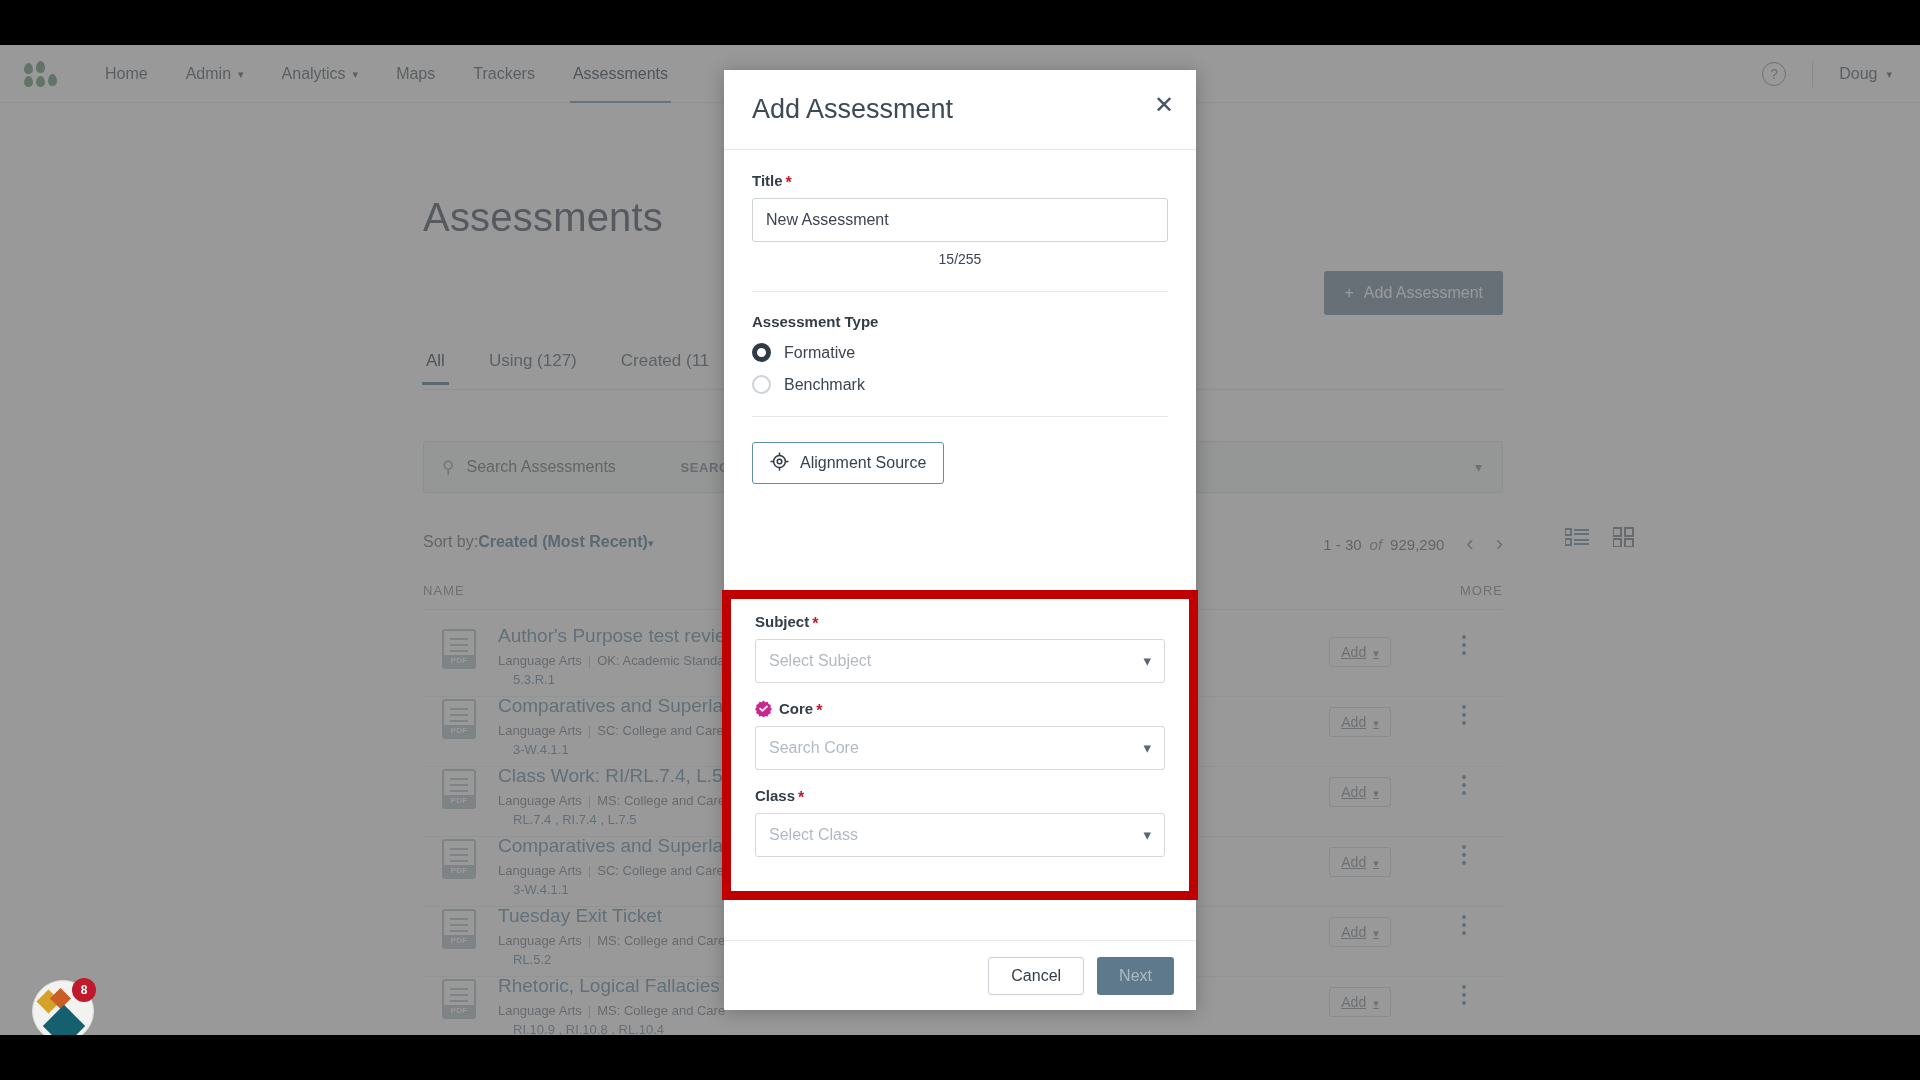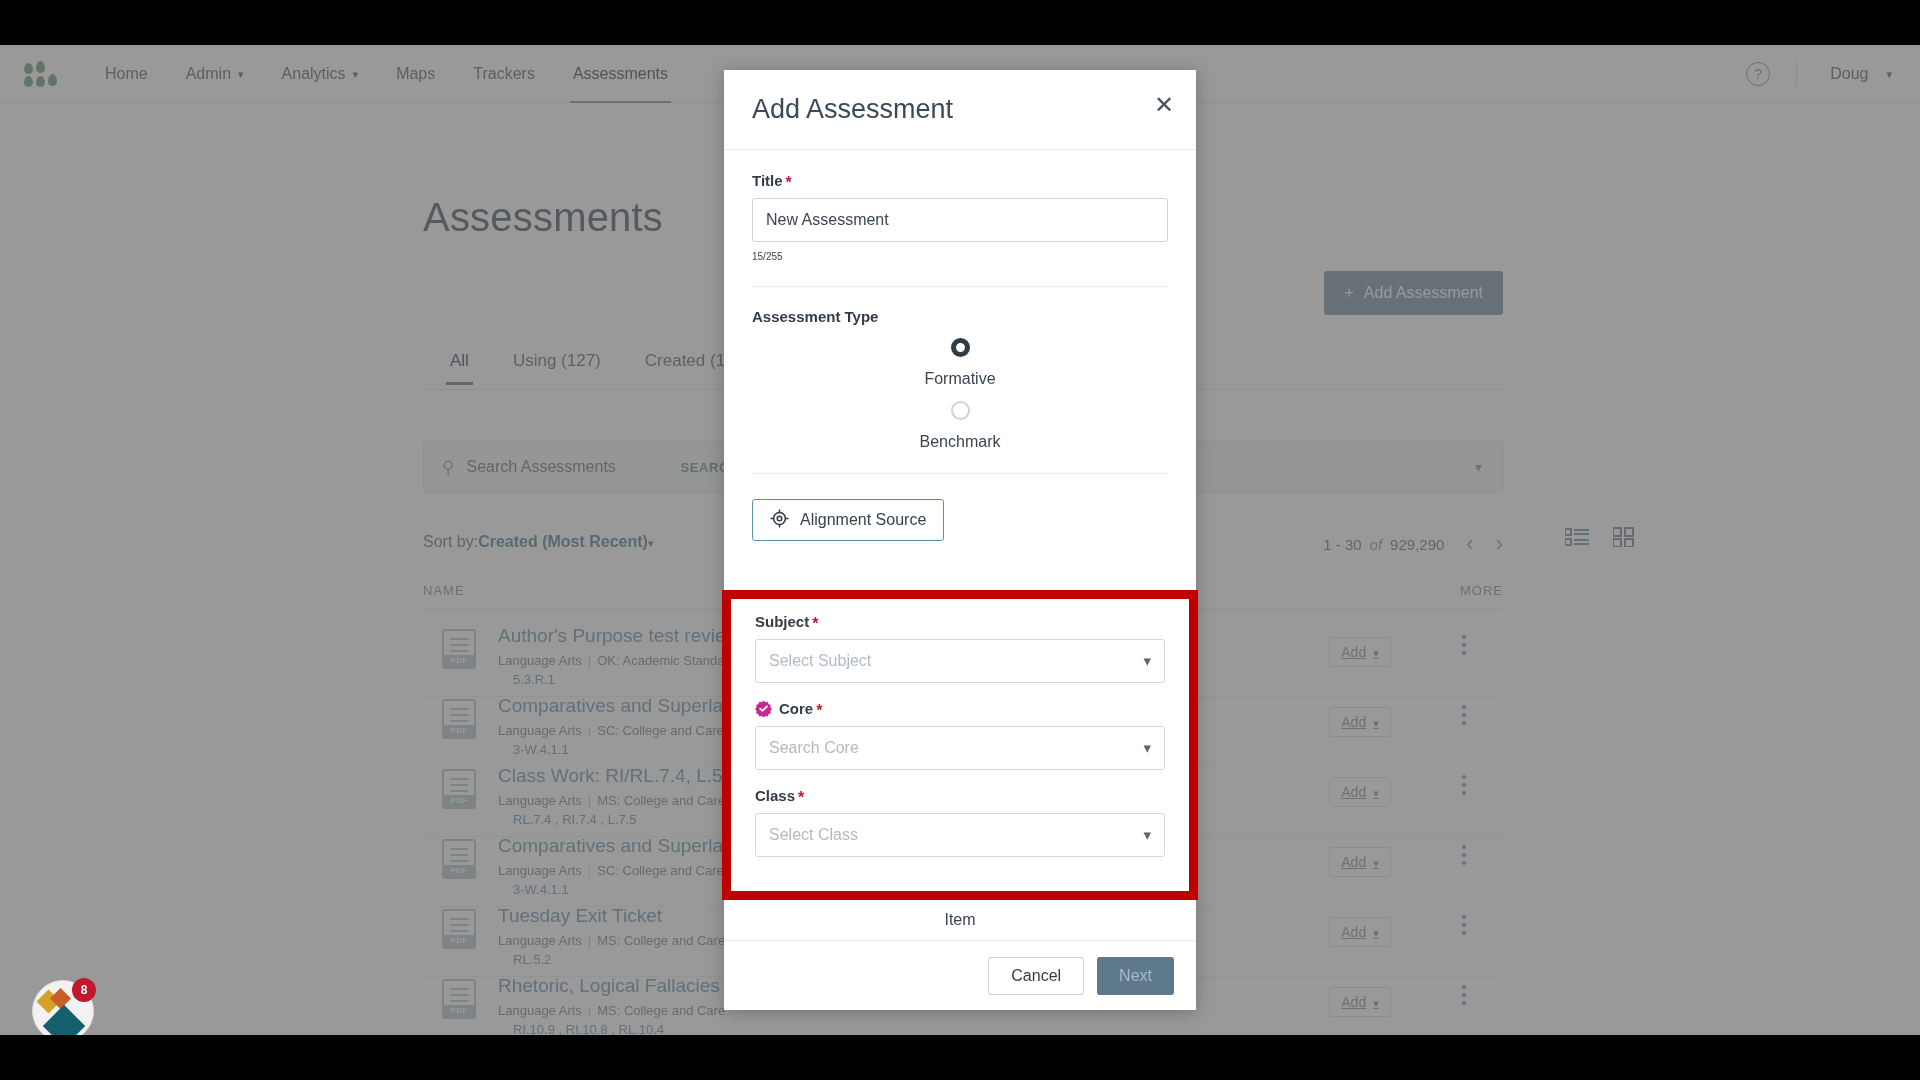--- a/index.html
+++ b/index.html
@@ -87,7 +87,7 @@
     margin-right: 26px;
   }
   .navdivider { width:1px; height:26px; background:#d7dbde; margin-right:26px; }
-  .userbtn { display:flex; align-items:center; gap:18px; font-size:16px; color:#5b6670;margin-left:7px; }
+  .userbtn { display:flex; align-items:center; gap:9px; font-size:16px; color:#5b6670; }
 
   
   .page { position:absolute; left:0; top:58px; width:1920px; height:932px; background:#fff; }

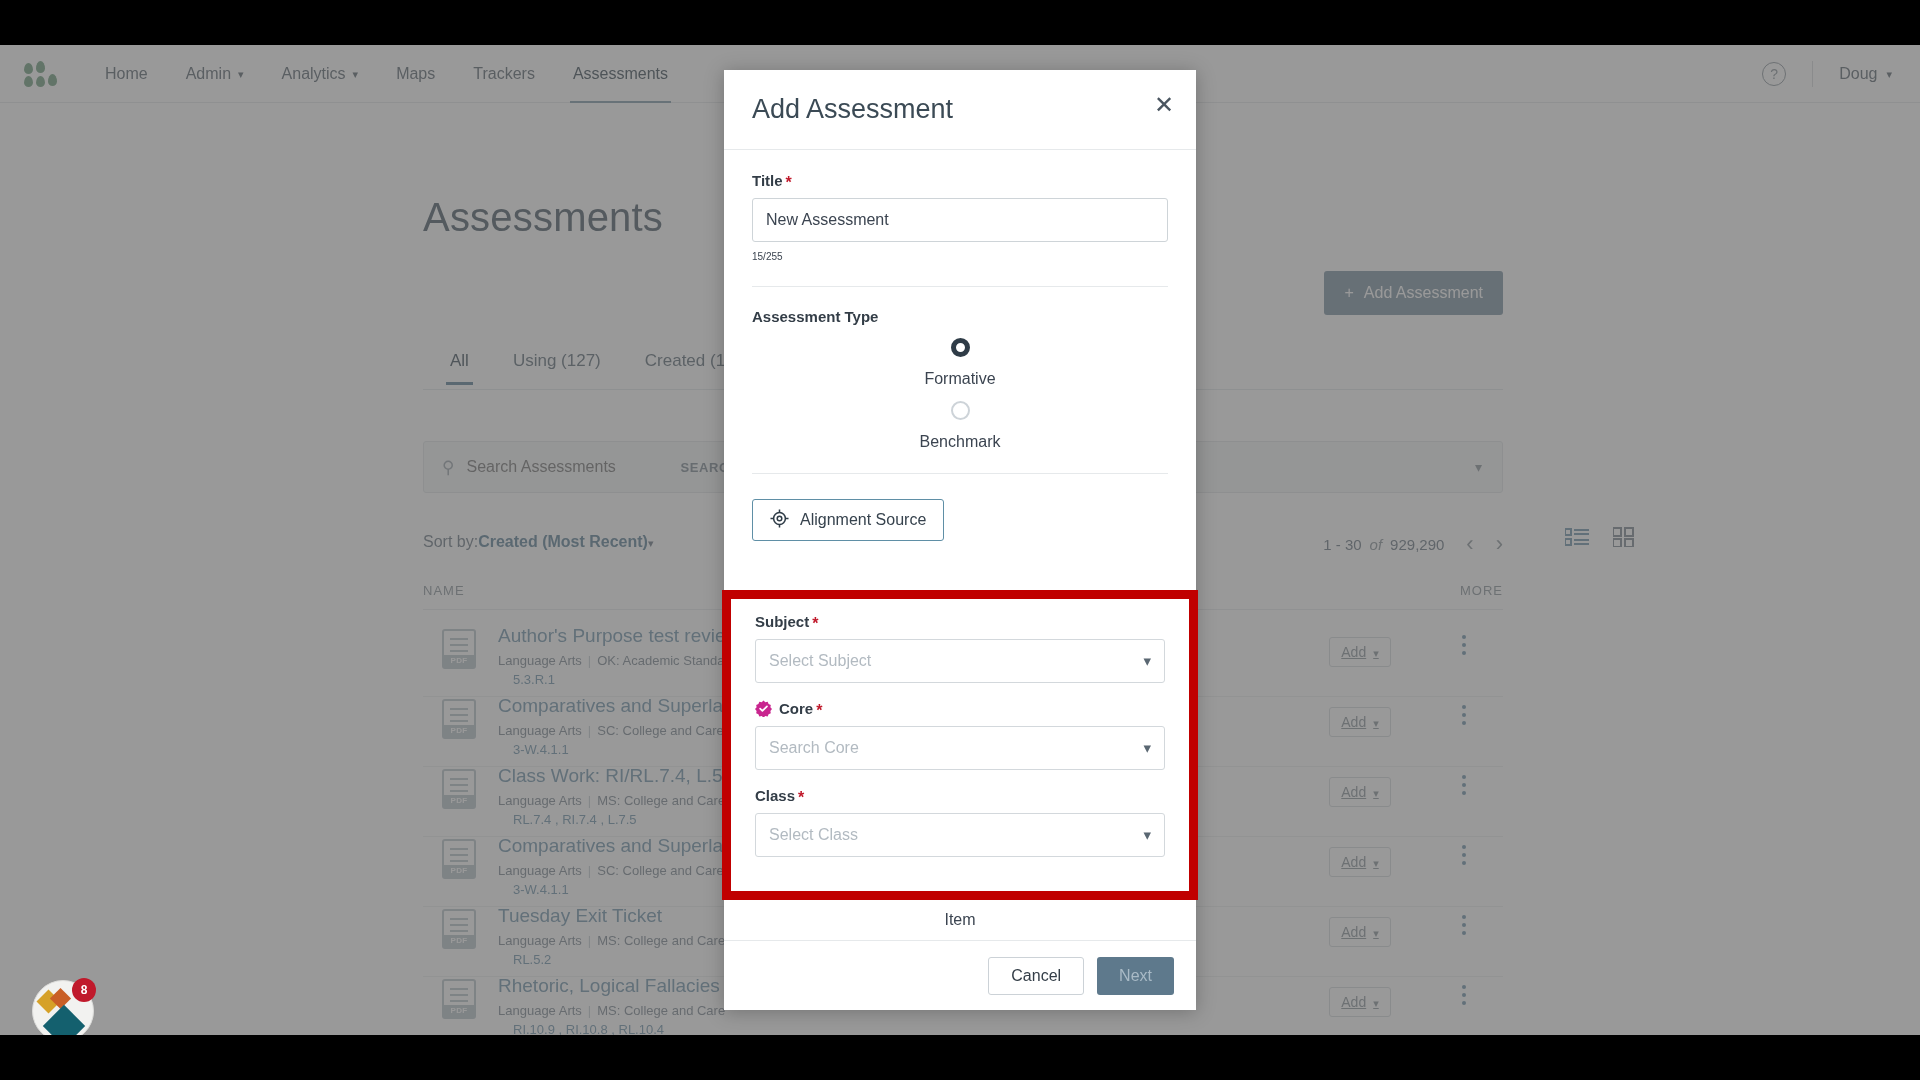--- a/index.html
+++ b/index.html
@@ -223,7 +223,7 @@
     padding:0 13px; font-size:16px; color:#3b4450;
     font-family:"Liberation Sans", sans-serif; outline:none; background:#fff;
   }
-  .counter { font-size:10px; color:#3b4450; margin-top:9px; }
+  .counter { font-size:14px; color:#3b4450; margin-top:9px;text-align:center; }
   .hr { height:1px; background:#e6e9eb; margin:21px 0; }
 
   .radio-row { display:flex; align-items:center; gap:13px; margin-top:13px;flex-direction:column; }

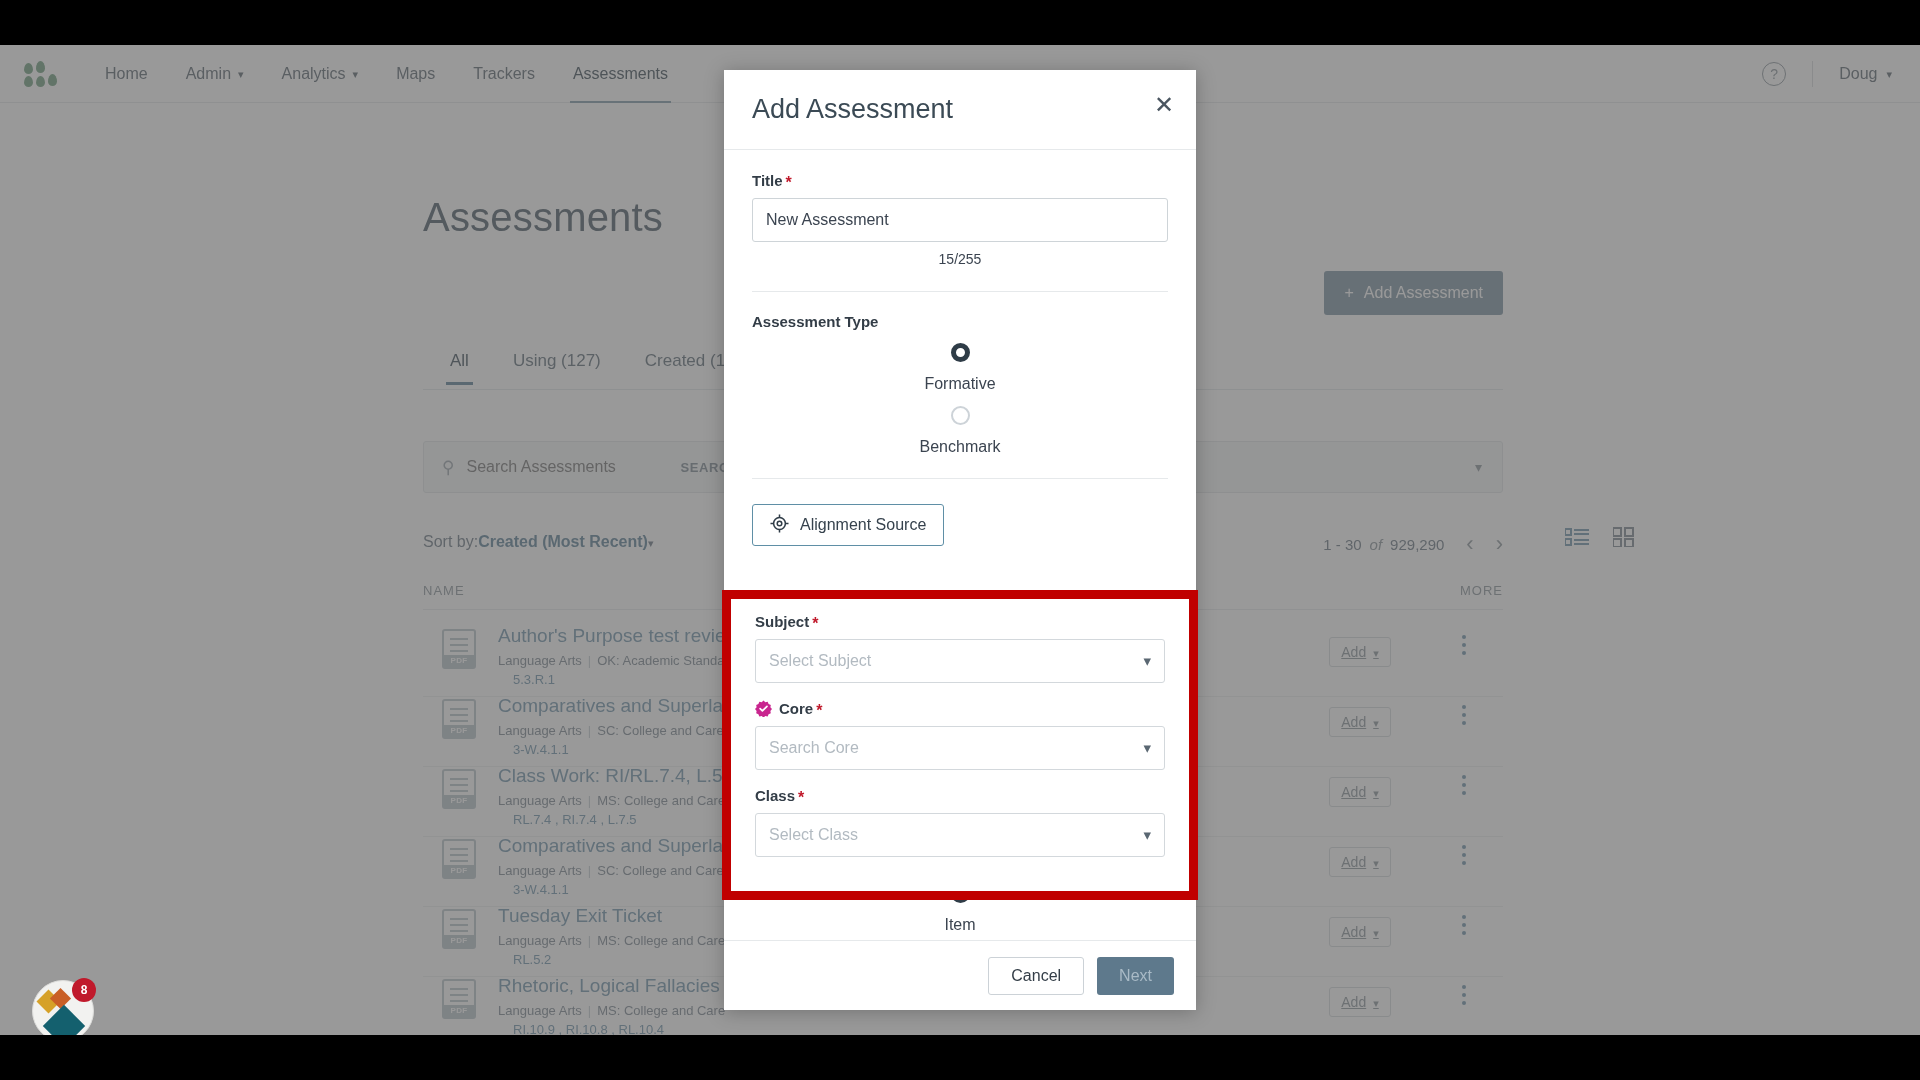--- a/index.html
+++ b/index.html
@@ -99,7 +99,7 @@
     letter-spacing: .2px;
   }
 
-  .tabs { position:absolute; left:440px; top:248px; display:flex; gap:0; }
+  .tabs { position:absolute; left:416px; top:248px; display:flex; gap:0; }
   .tab {
     font-size: 17px; color:#5e6d78; padding: 0 22px 14px 22px;
     position: relative; white-space: nowrap;

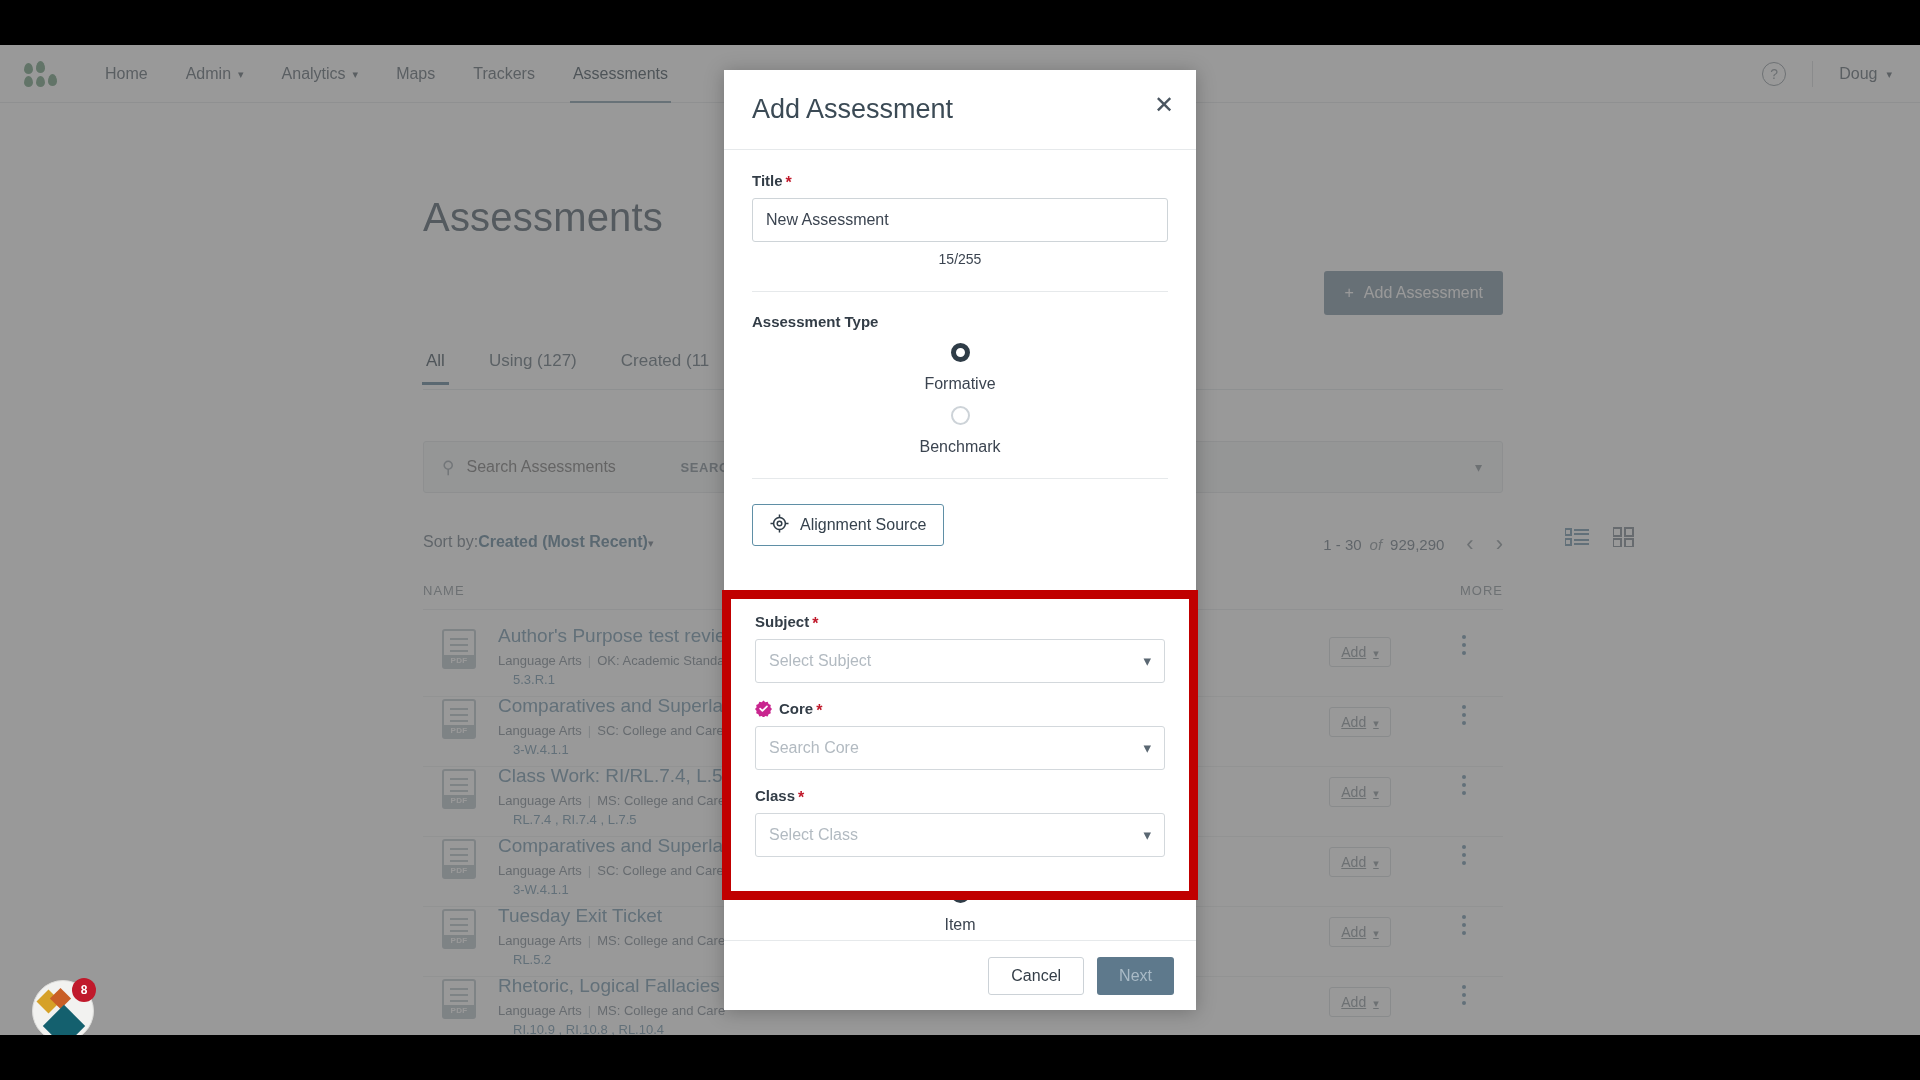--- a/index.html
+++ b/index.html
@@ -226,7 +226,7 @@
   .counter { font-size:14px; color:#3b4450; margin-top:9px;text-align:center; }
   .hr { height:1px; background:#e6e9eb; margin:21px 0; }
 
-  .radio-row { display:flex; align-items:center; gap:13px; margin-top:13px;flex-direction:column; }
+  .radio-row { display:flex; align-items:center; gap:13px; margin-top:13px; }
   .radio {
     width:19px; height:19px; border-radius:50%;
     border:2px solid #cdd3d8; flex:none; position:relative; background:#fff;

